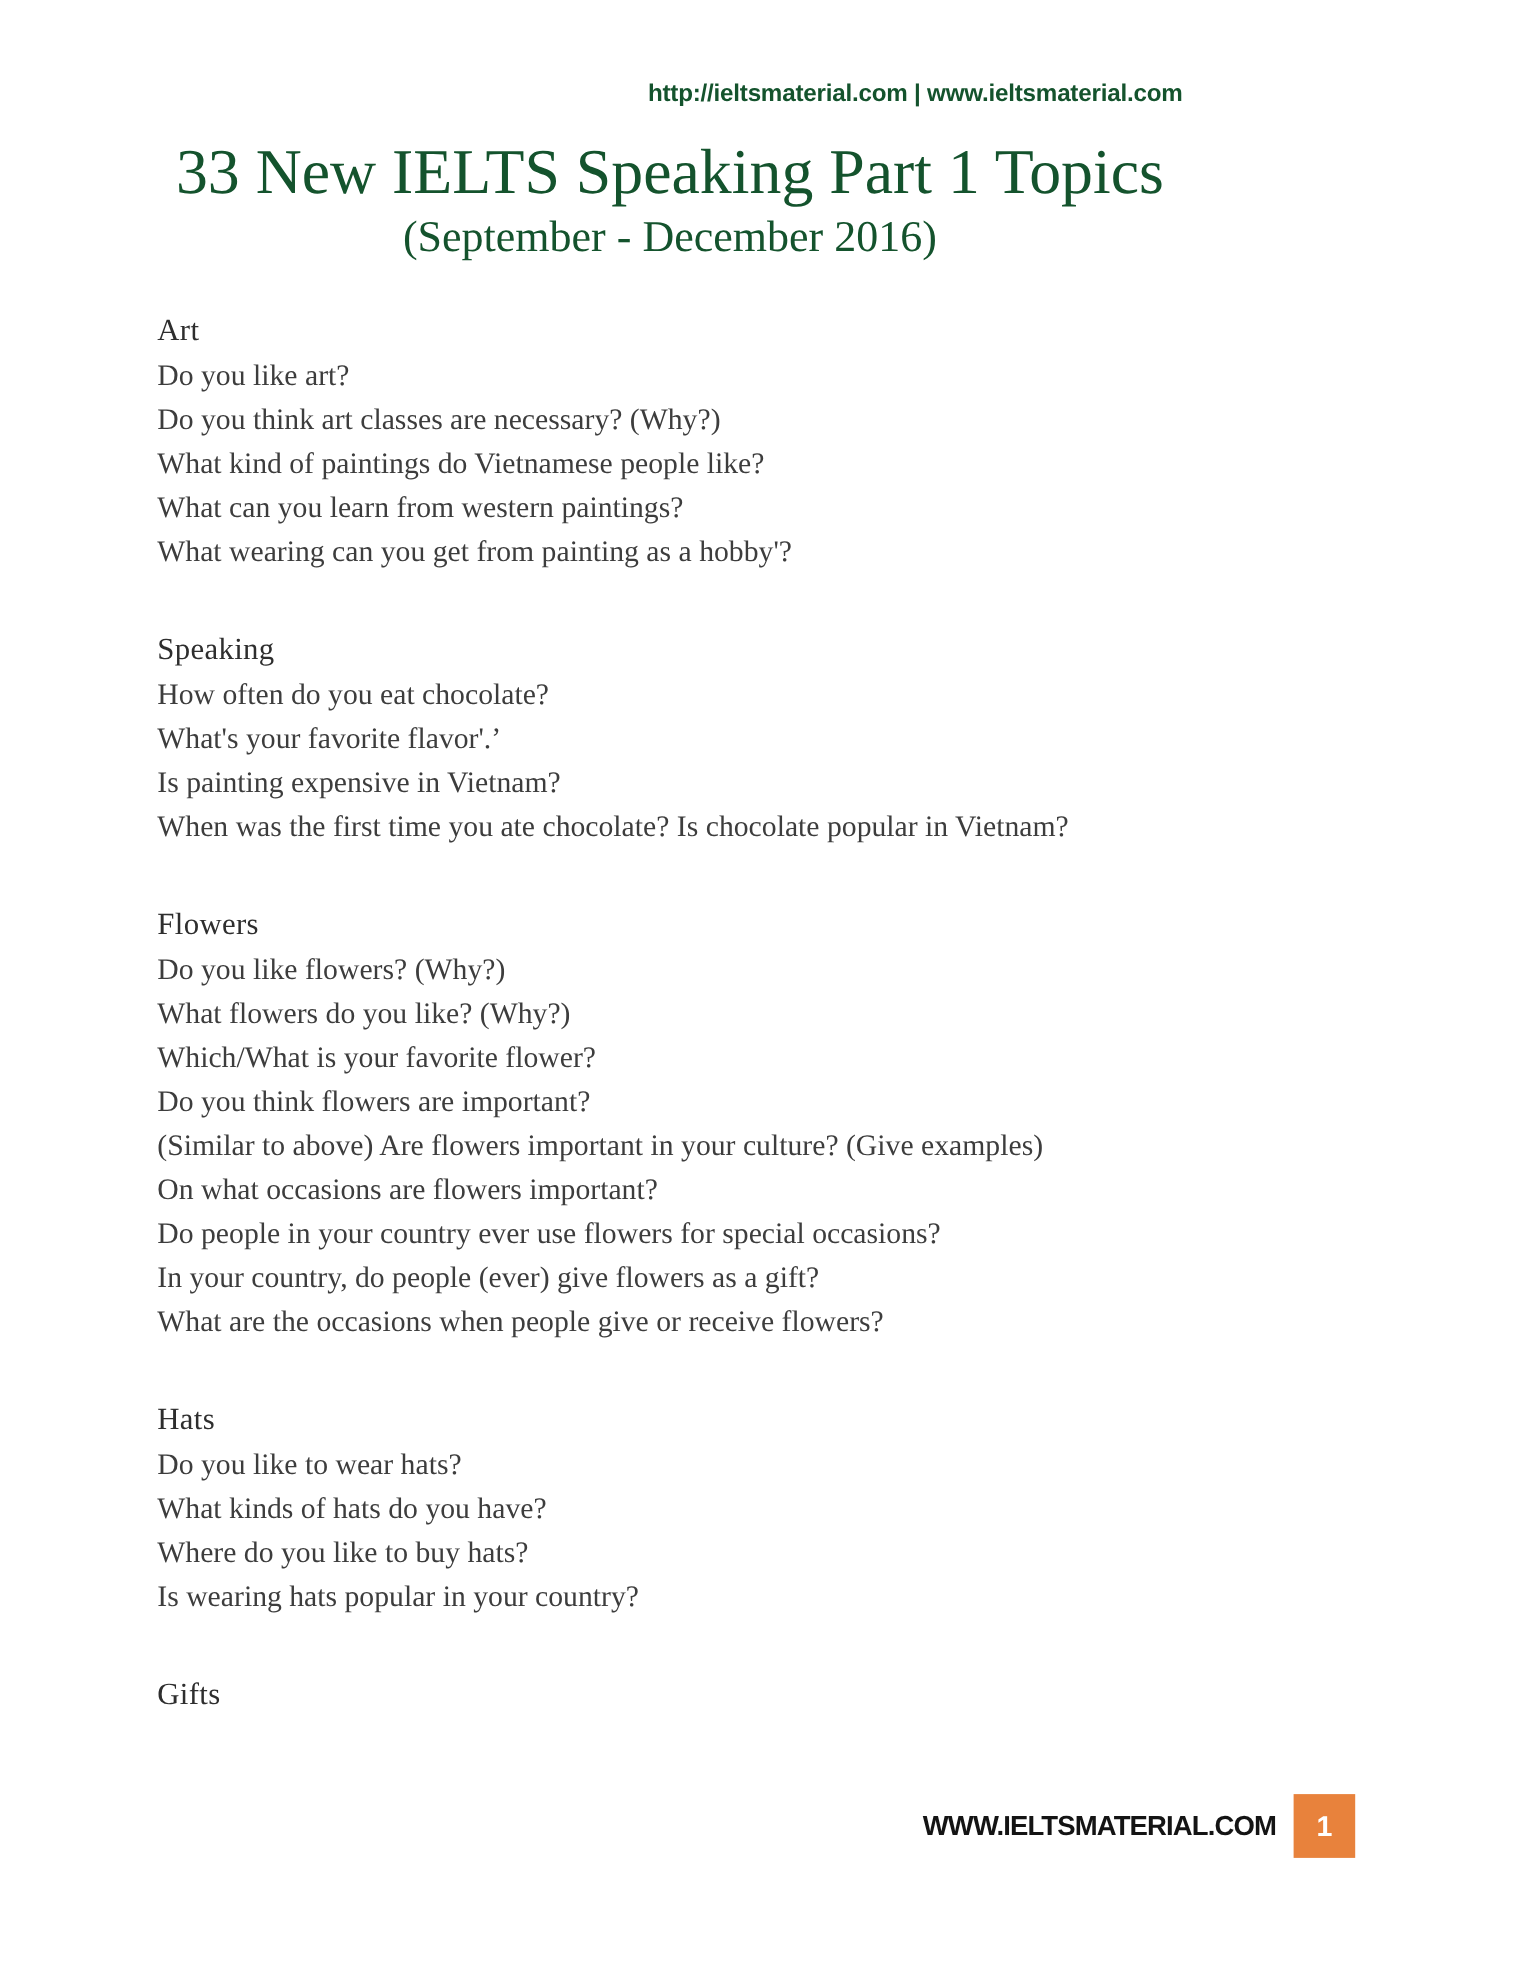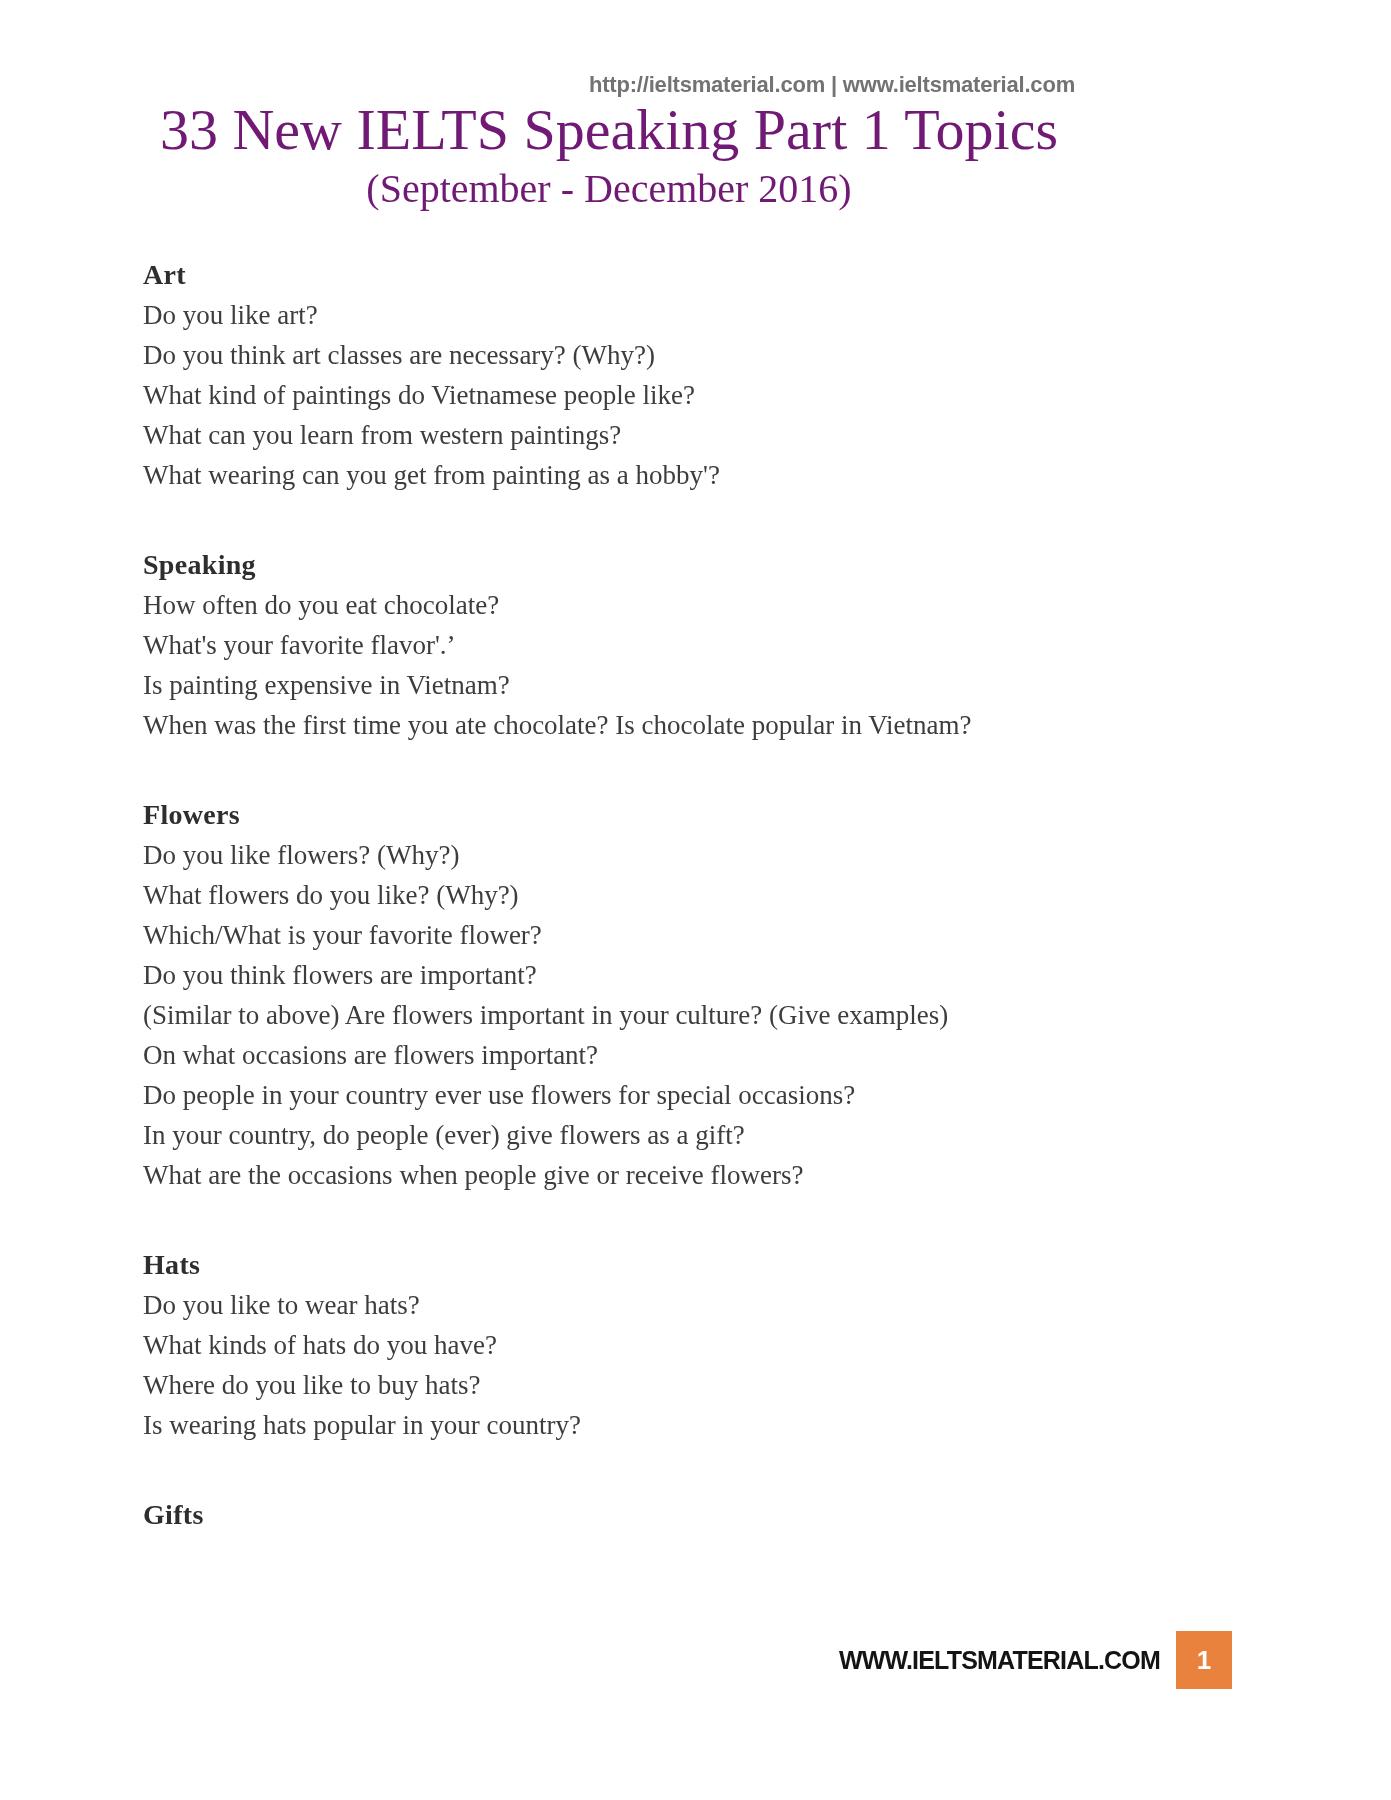--- a/index.html
+++ b/index.html
@@ -16,7 +16,7 @@
     font-family:"Liberation Sans", sans-serif;
     font-weight:bold;
     font-size:22px;
-    color:#737373;
+    color:#14532d;
     letter-spacing:-0.2px;
   }
   .title-block {

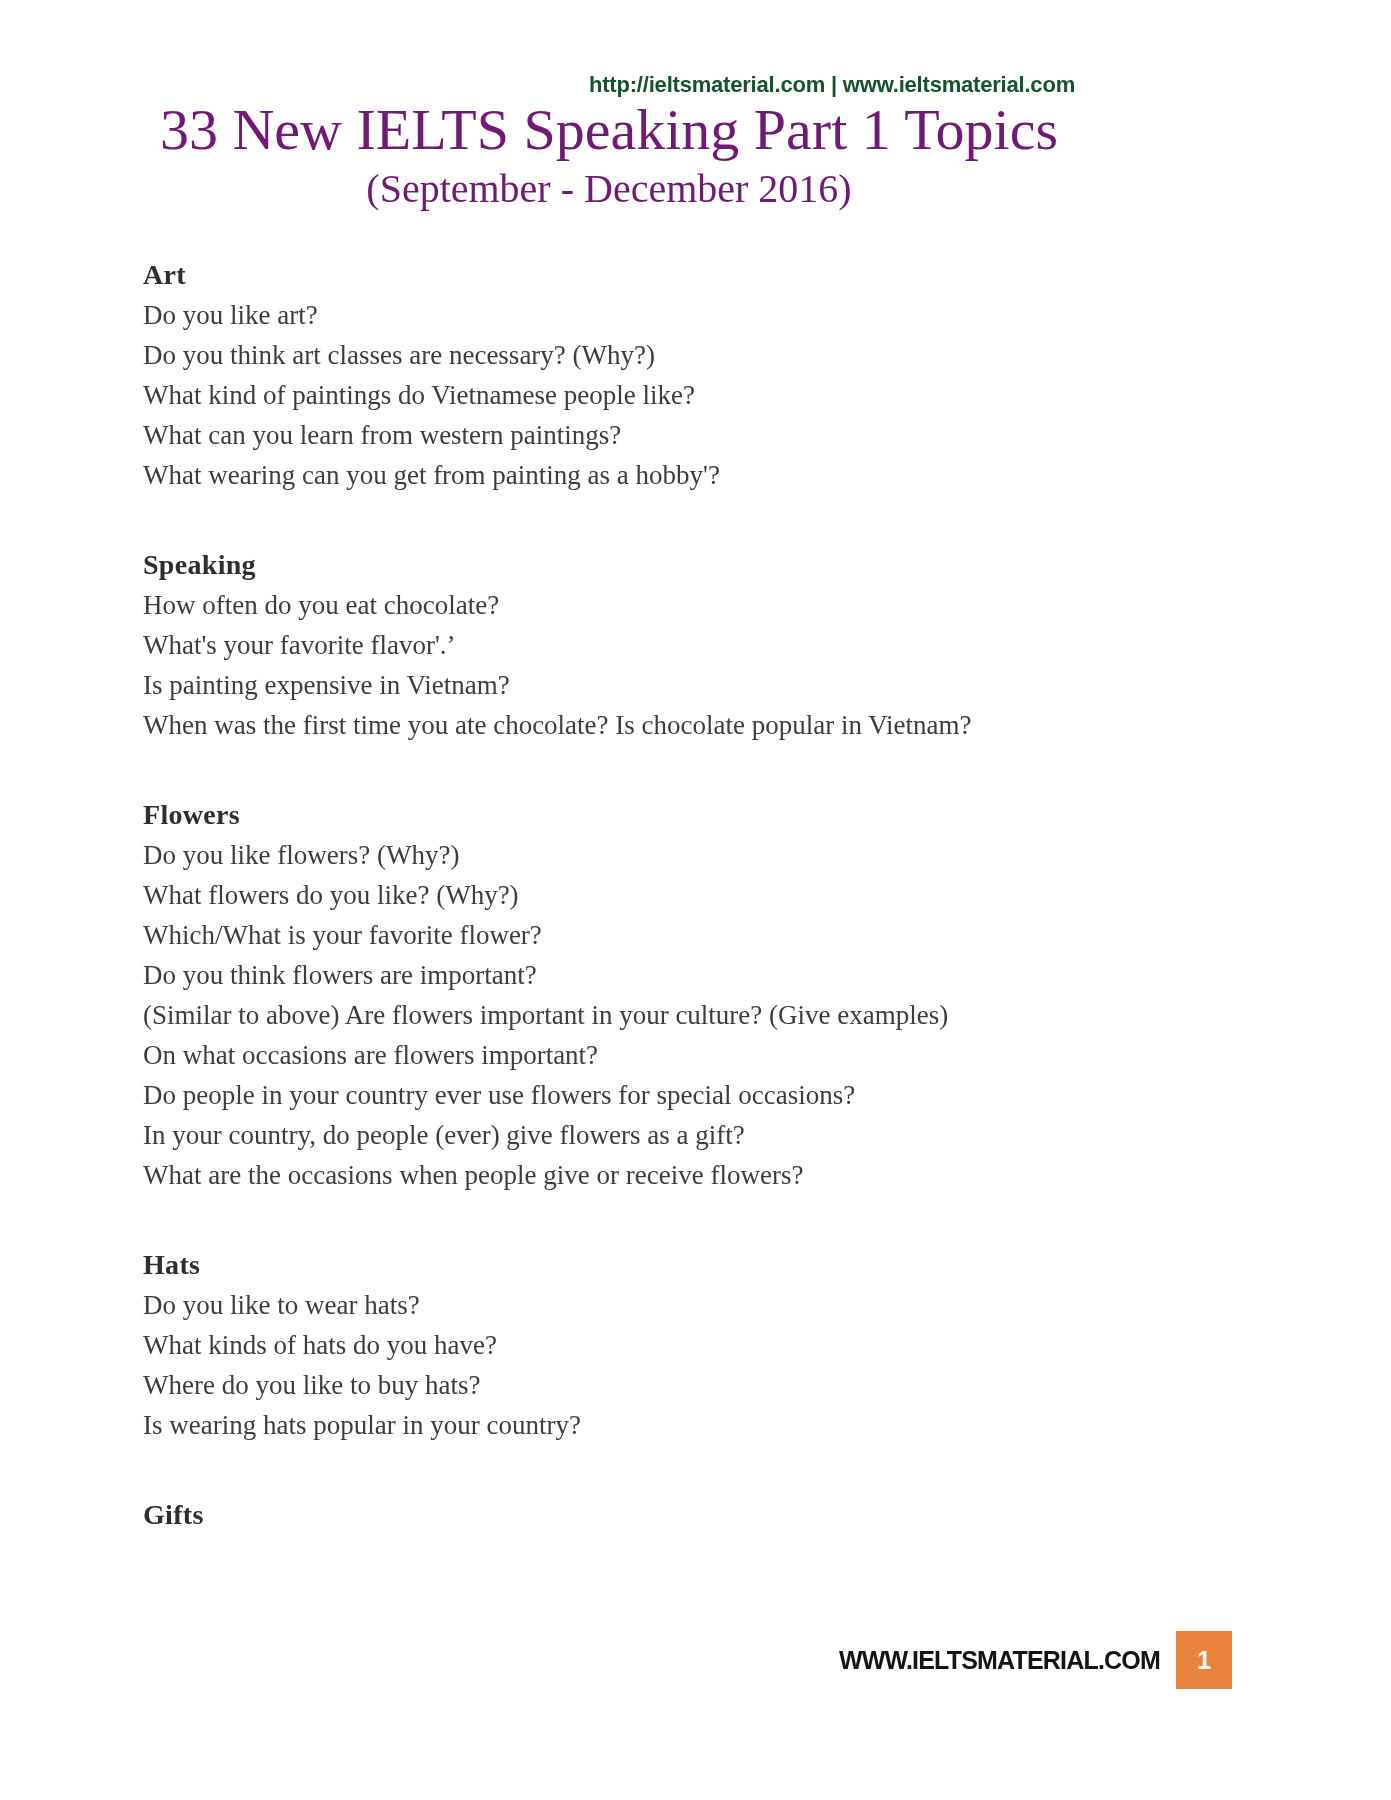--- a/index.html
+++ b/index.html
@@ -20,9 +20,10 @@
     letter-spacing:-0.2px;
   }
   .title-block {
+    margin-top:26px;
     padding:0 316px 0 143px;
     text-align:center;
-    color:#701a75;
+    color:#14532d;
   }
   .title {
     font-size:58px;

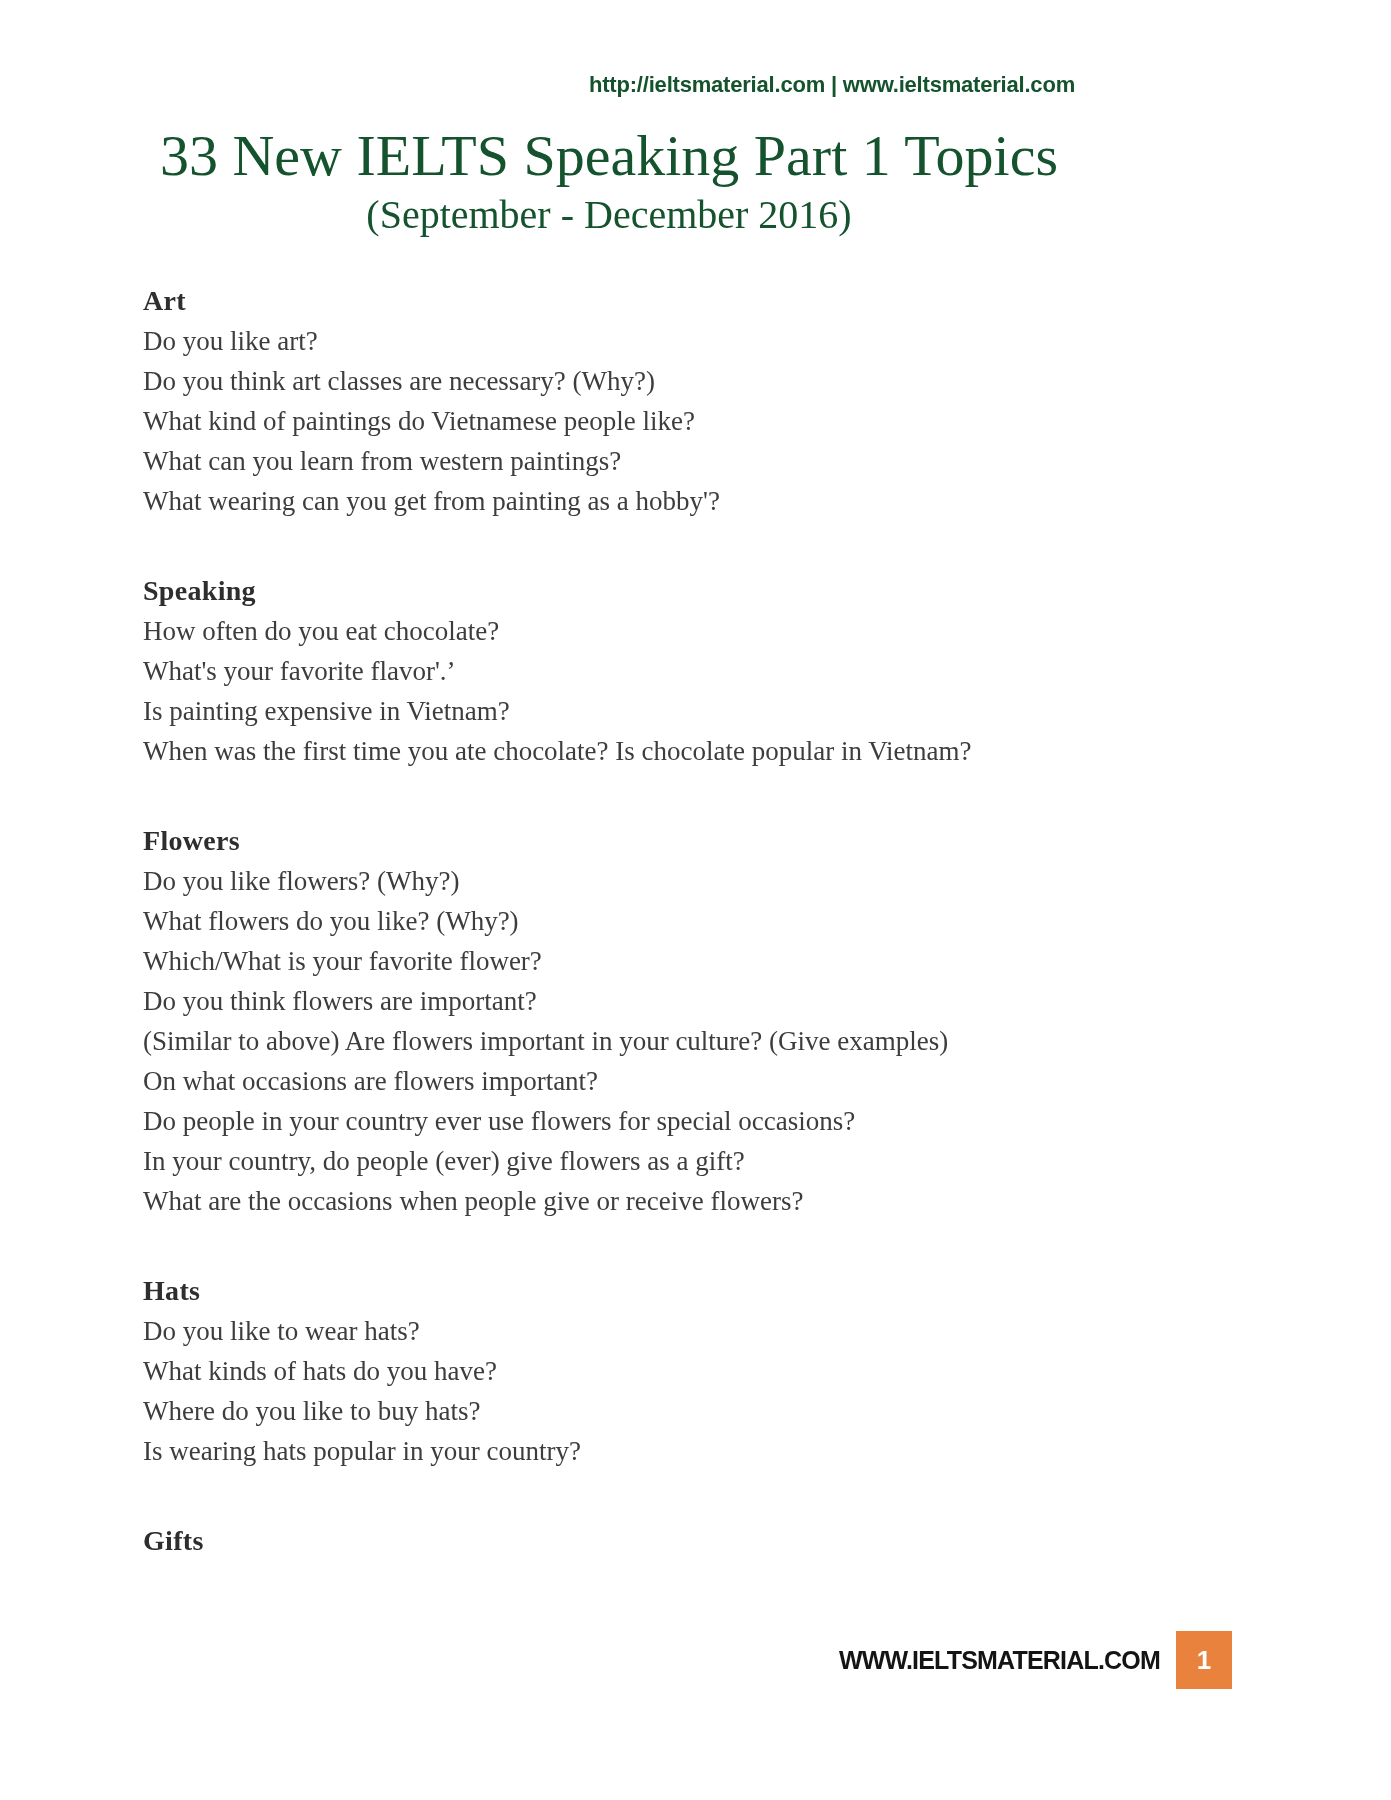--- a/index.html
+++ b/index.html
@@ -49,7 +49,7 @@
     margin:0;
     font-size:28px;
     line-height:40px;
-    font-weight:bold;
+    font-weight:normal;
     color:#2e2e2e;
     letter-spacing:0.3px;
   }

